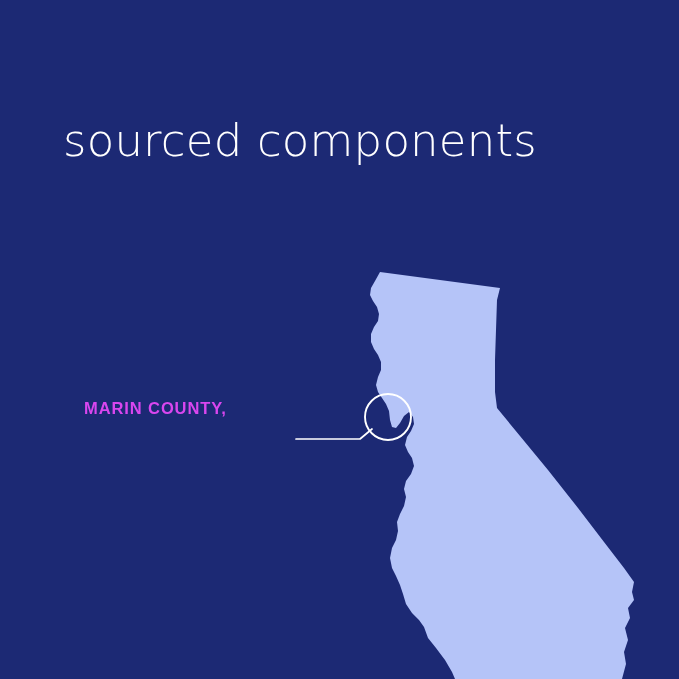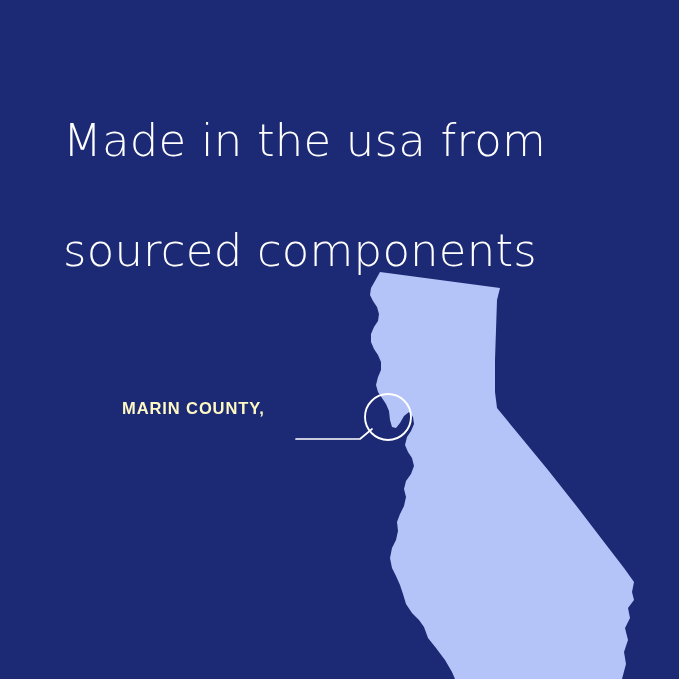--- a/index.html
+++ b/index.html
@@ -80,7 +80,6 @@
 <div class="canvas">
 
   <div class="headline">
-    <span class="headline-line">Made in the usa from</span>
     <span class="headline-line">sourced components</span>
   </div>
 

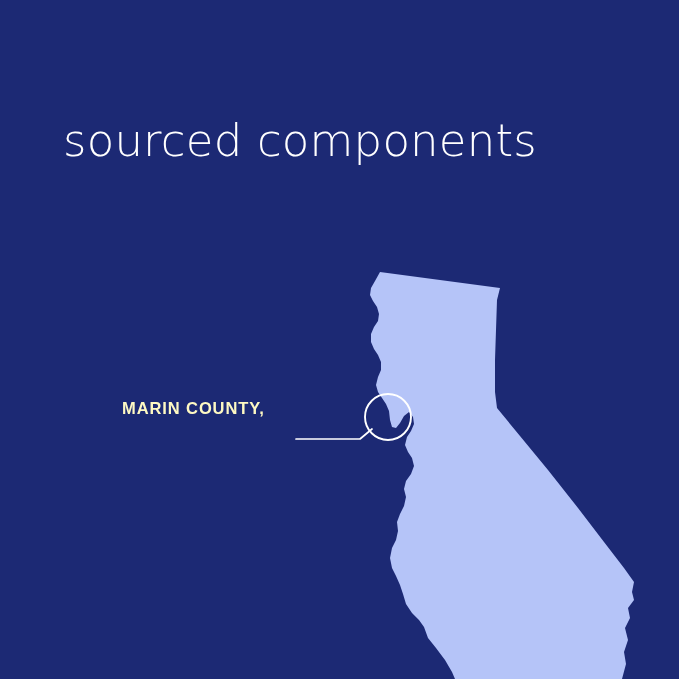--- a/index.html
+++ b/index.html
@@ -61,13 +61,12 @@
     position: absolute;
     left: 84px;
     top: 397px;
-    color: #fef9c3;
+    color: #d946ef;
     font-family: "Liberation Sans", sans-serif;
     font-size: 16.5px;
     font-weight: bold;
     line-height: 22px;
     letter-spacing: 0.9px;
-    margin-left: 38px;
   }
   .callout-label span {
     display: block;

